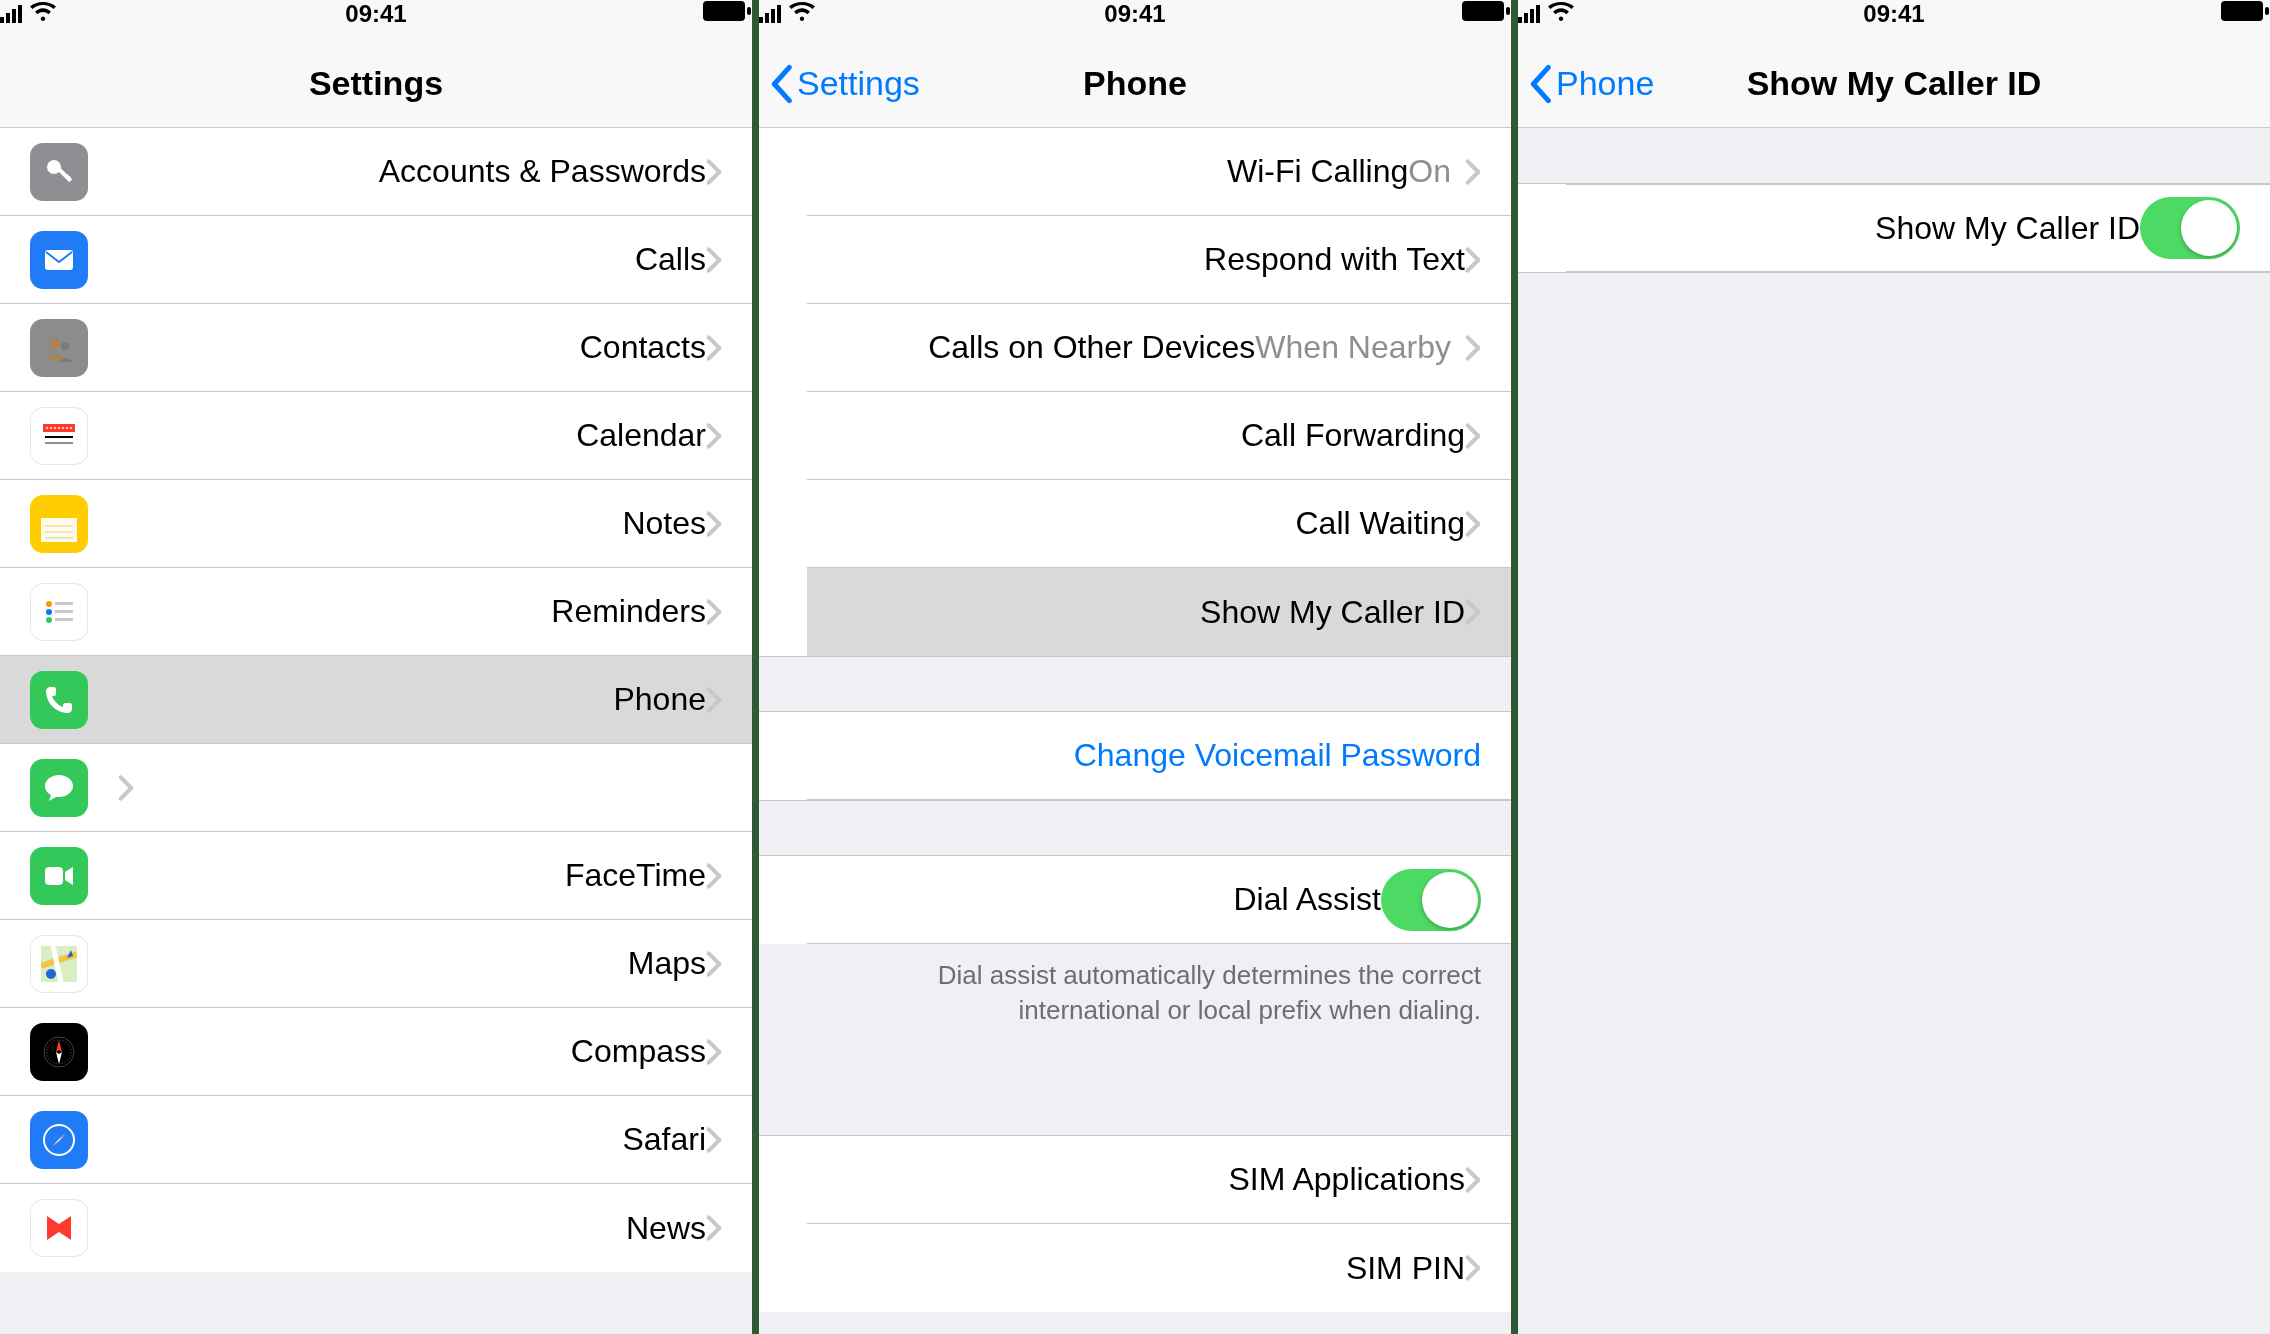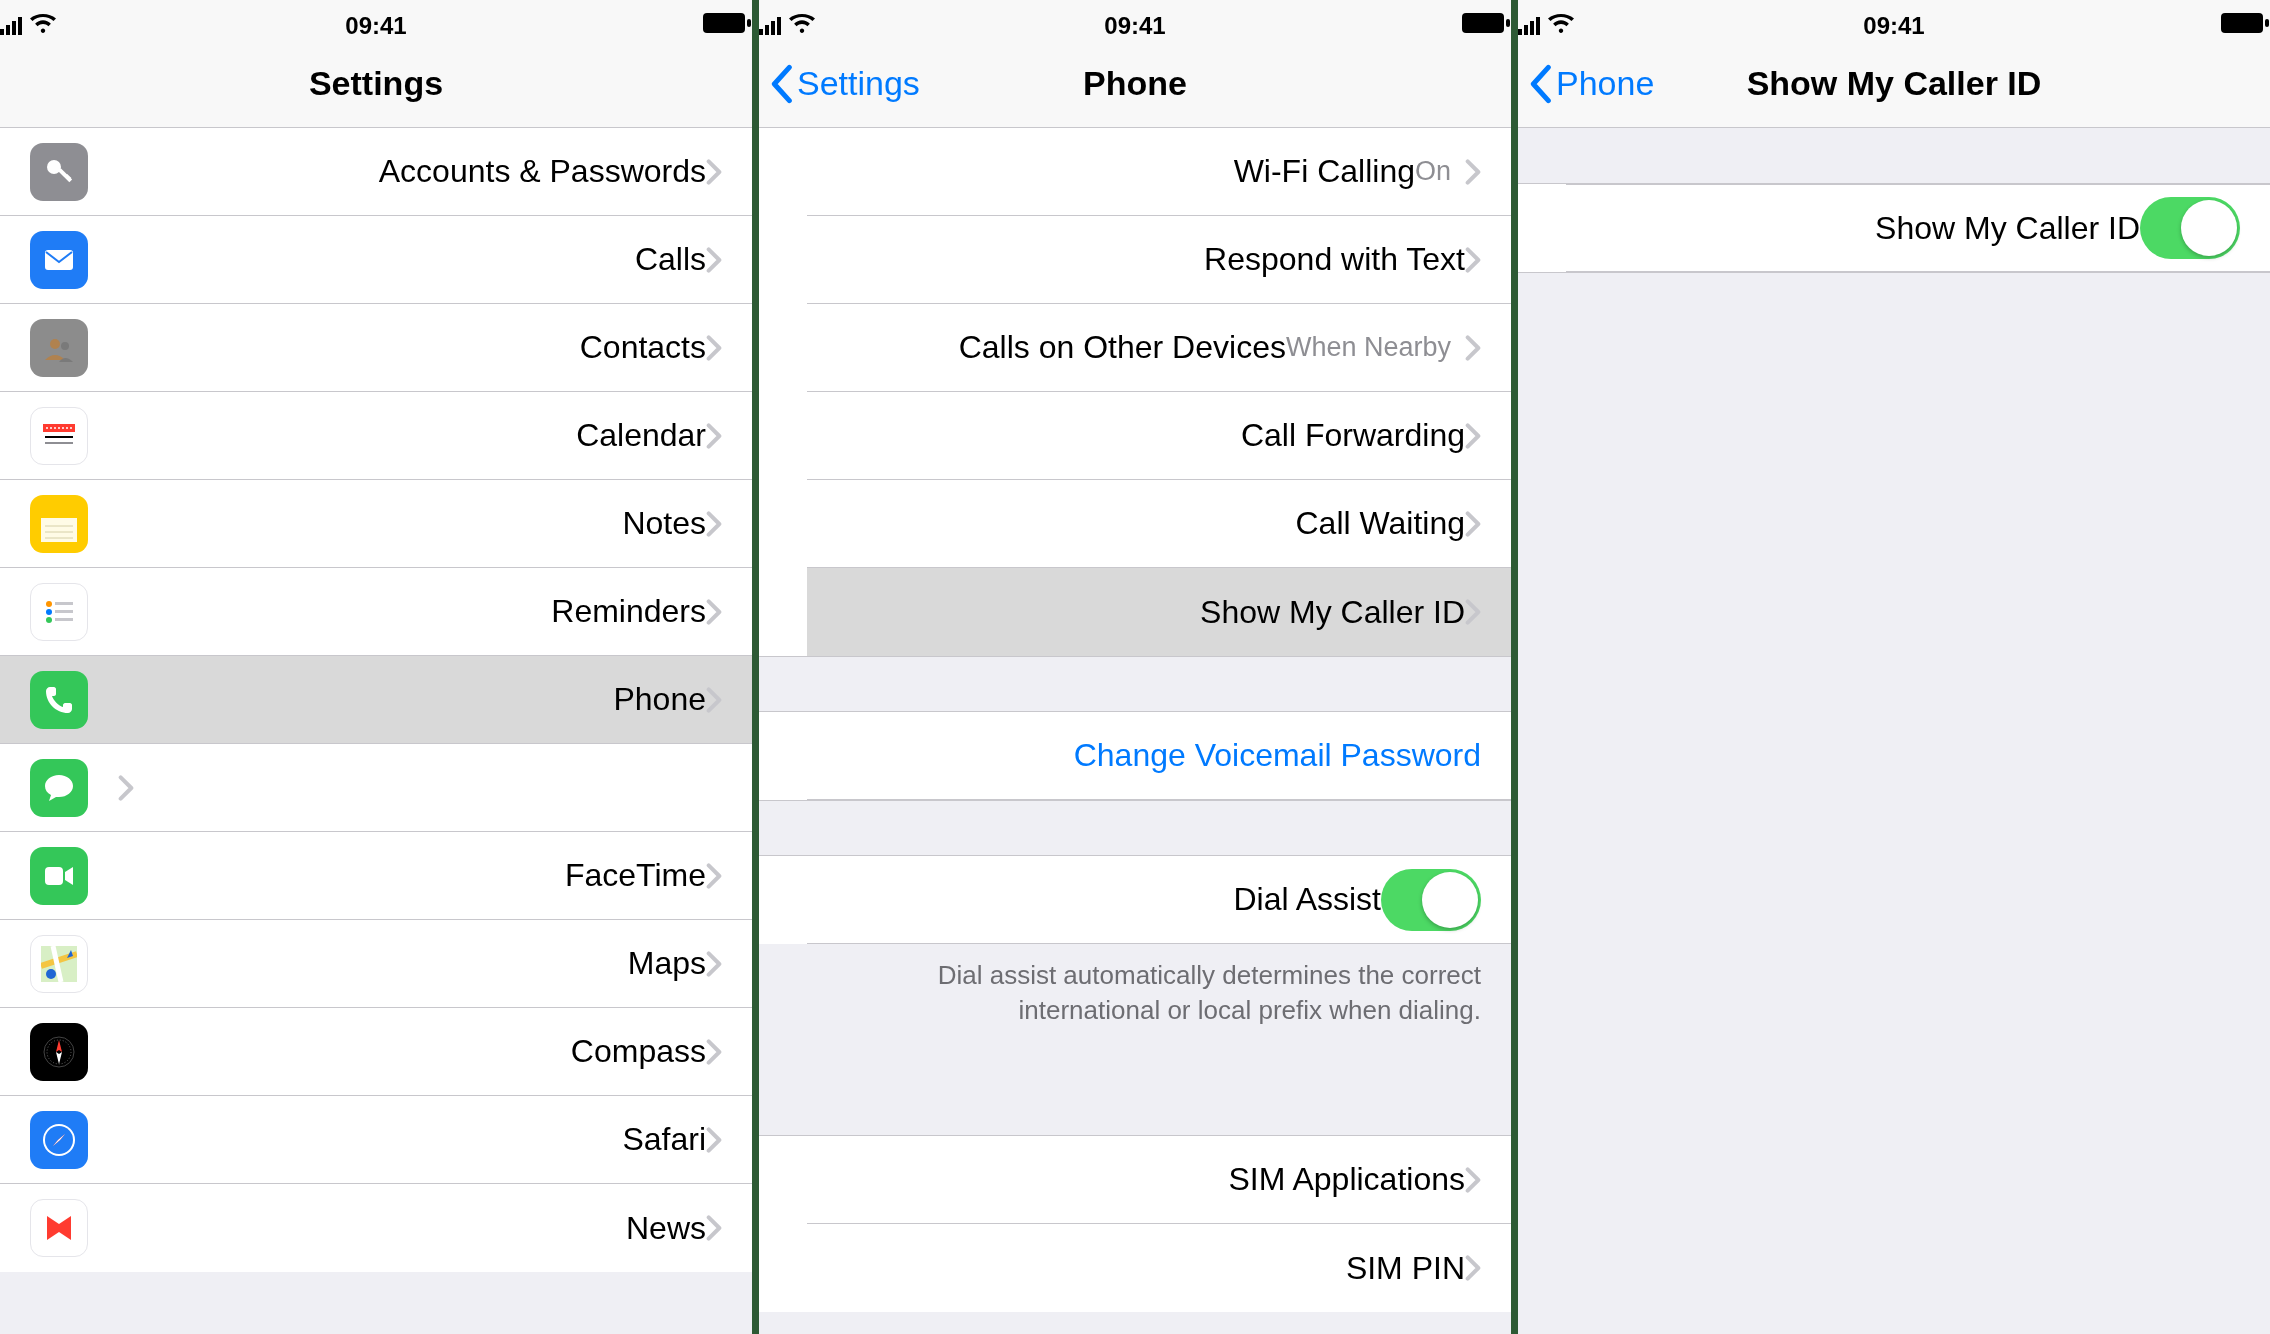--- a/index.html
+++ b/index.html
@@ -20,7 +20,7 @@
   .status-bar {
     height: 40px;
     display: flex;
-    align-items: flex-end;
+    align-items: flex-start;
     justify-content: space-between;
     padding: 0 0;
     font-size: 24px;

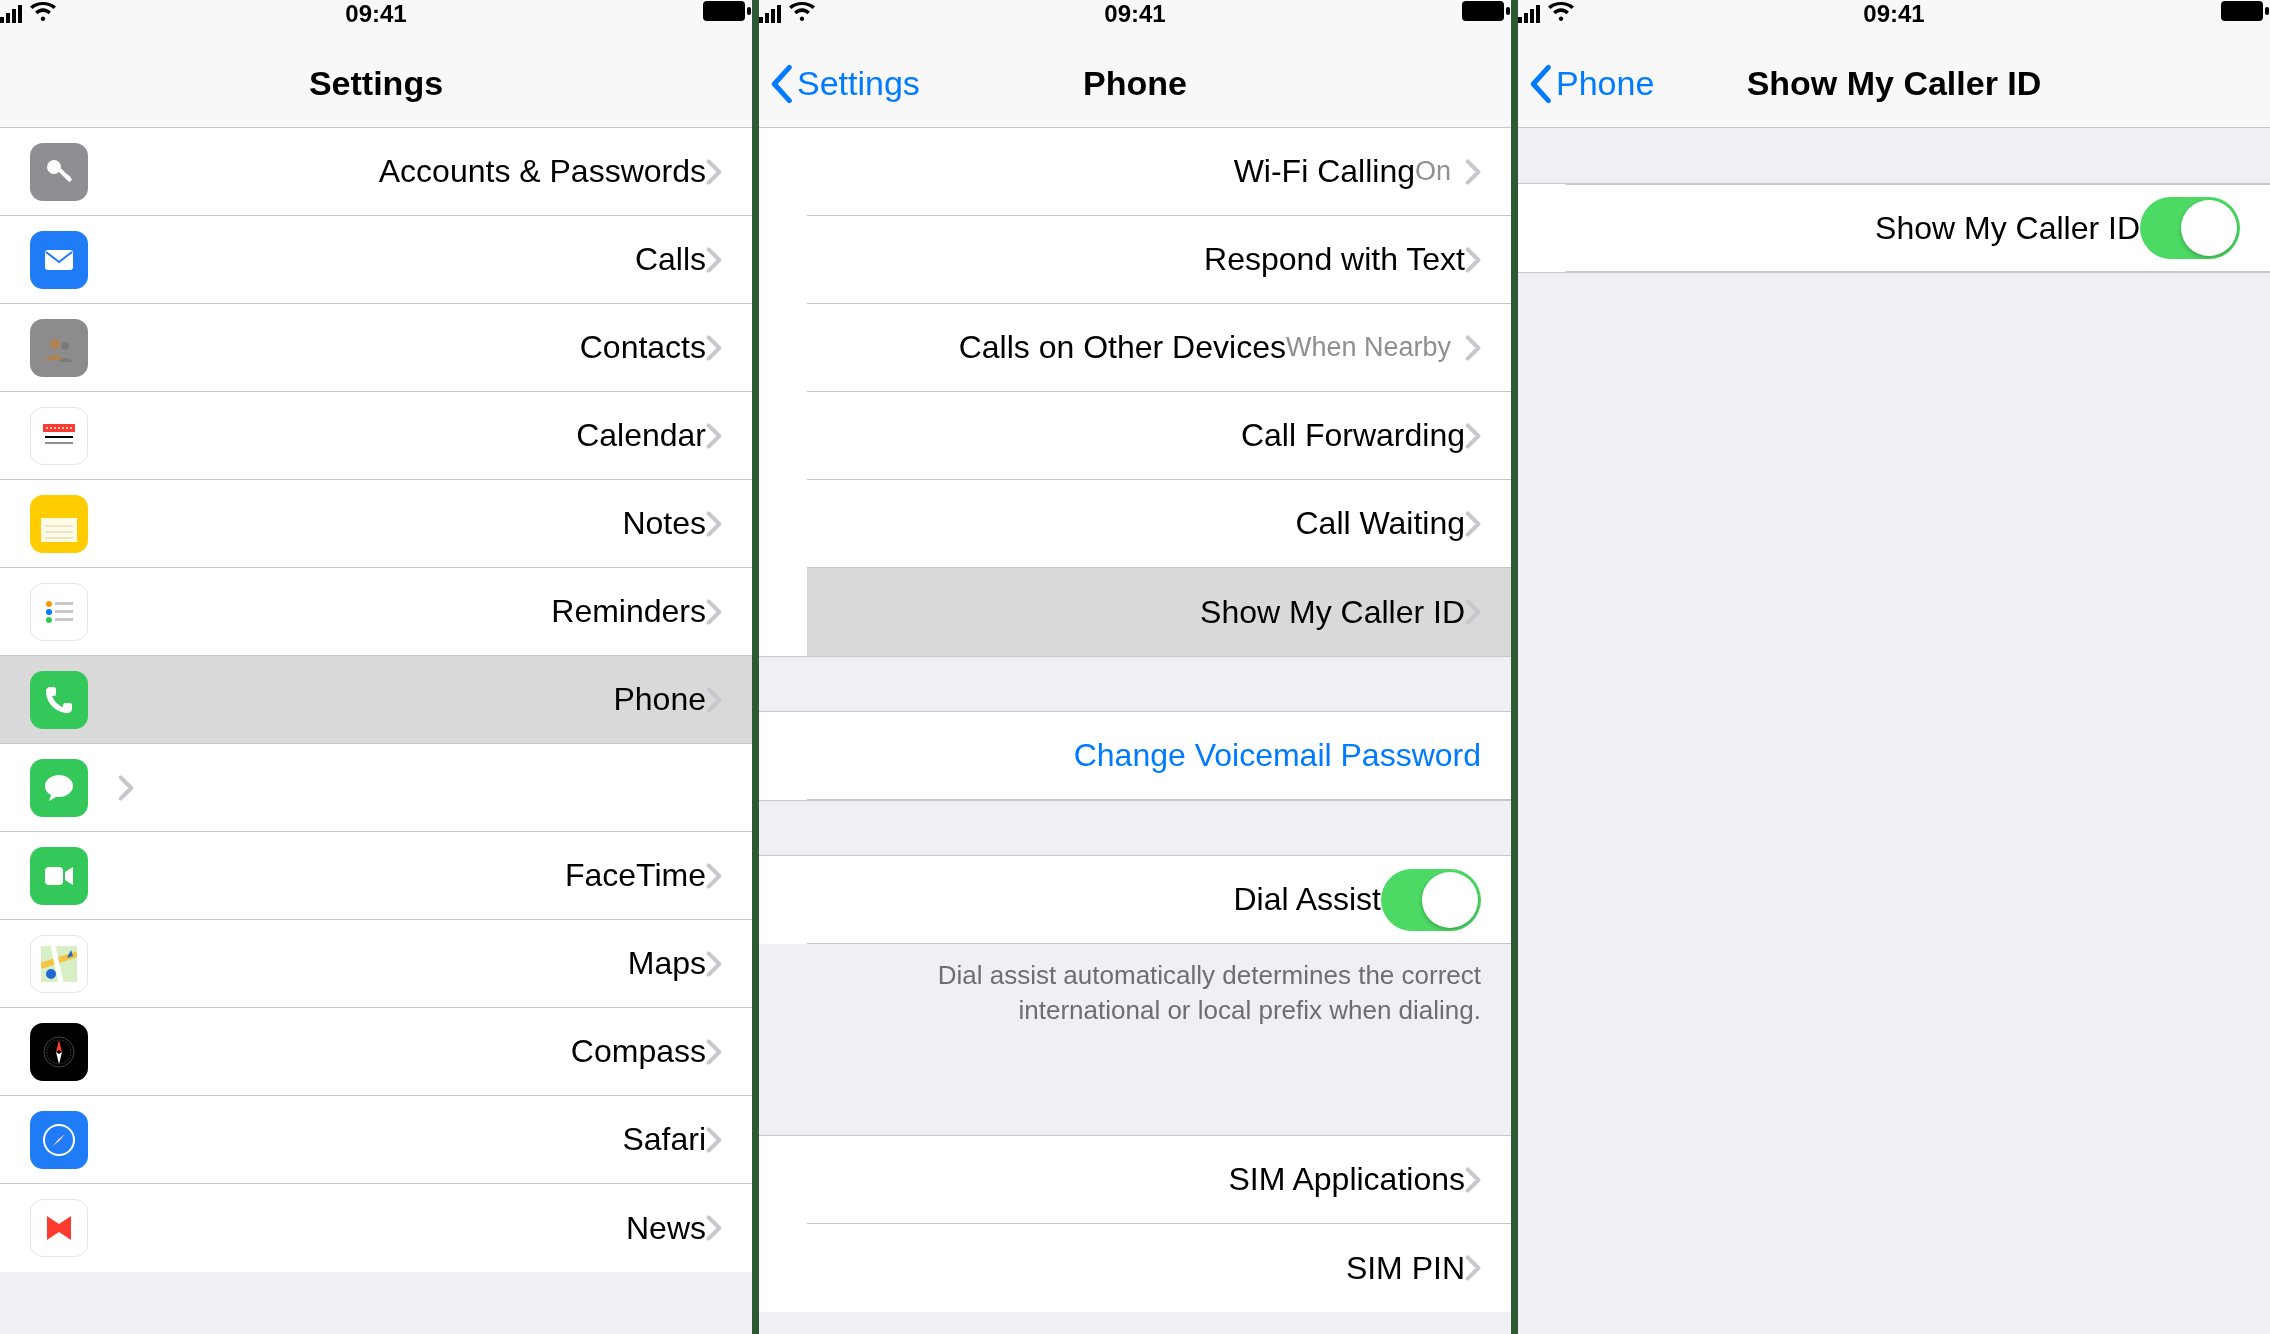--- a/index.html
+++ b/index.html
@@ -79,7 +79,7 @@
                     margin-right: 30px; flex-shrink: 0; display:flex;
                     align-items:center; justify-content:center; }
   .row .label { flex: 1; color:#000; white-space: nowrap; overflow: hidden; text-overflow: ellipsis; }
-  .row .detail { color: #8e8e93; font-size: 27px; margin-right: 14px; }
+  .row .detail { color: #8e8e93; font-size: 32px; margin-right: 14px; }
   .row .chevron { color: #c7c7cc; font-size: 30px; }
   .row .chevron svg { width: 16px; height: 28px; display:block; }
   .row.link .label { color: #007aff; }

